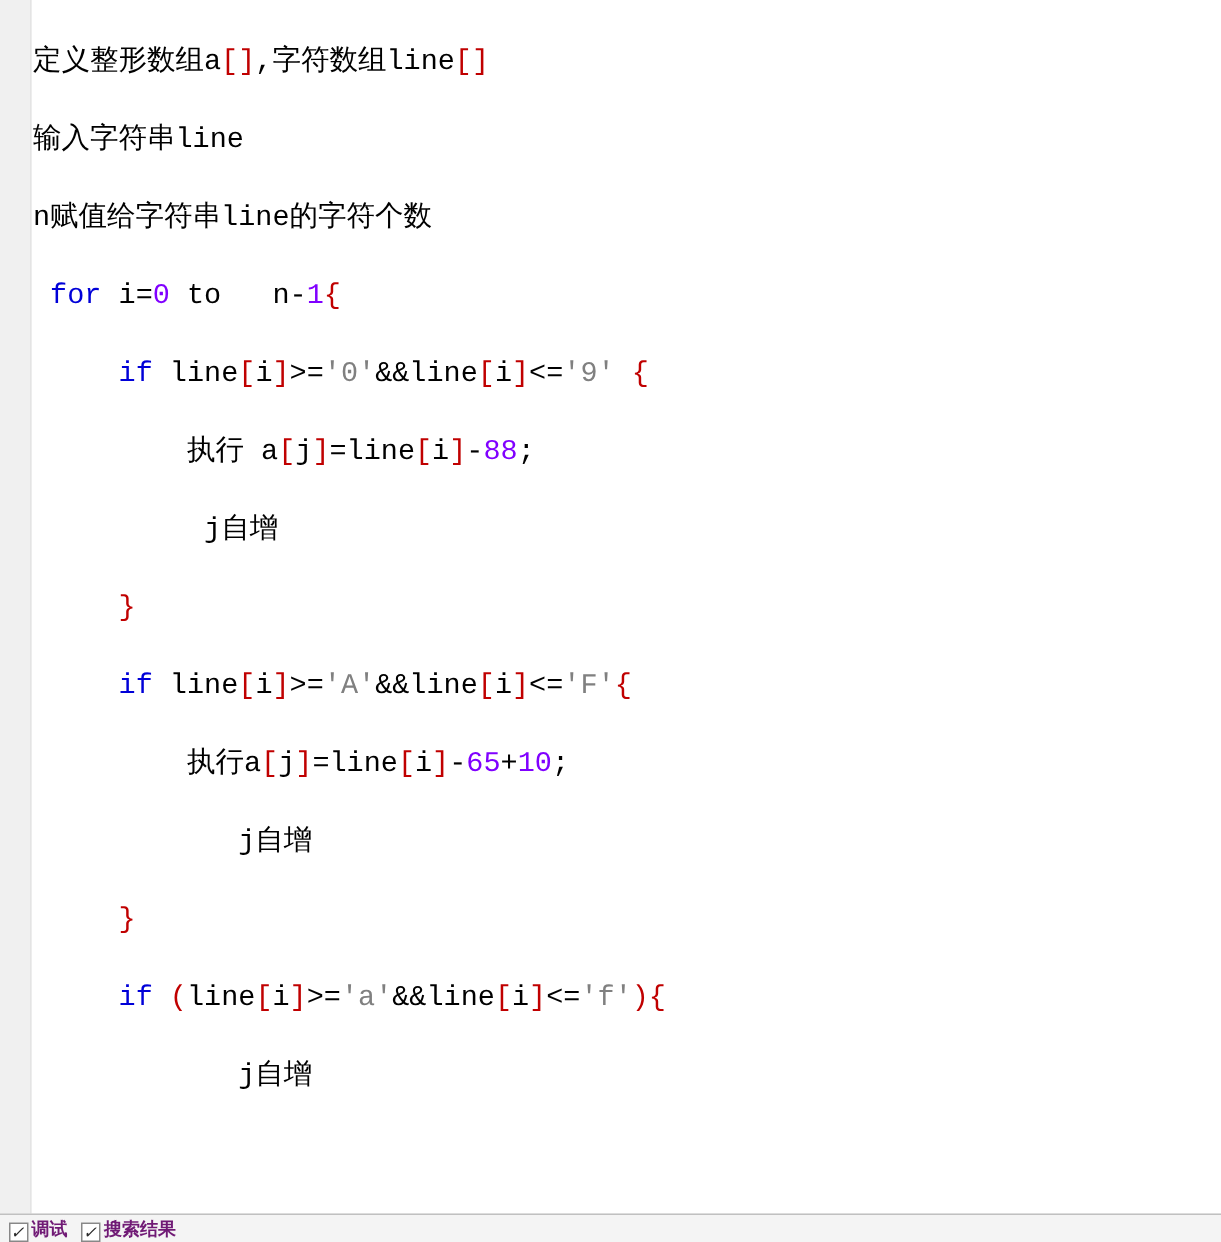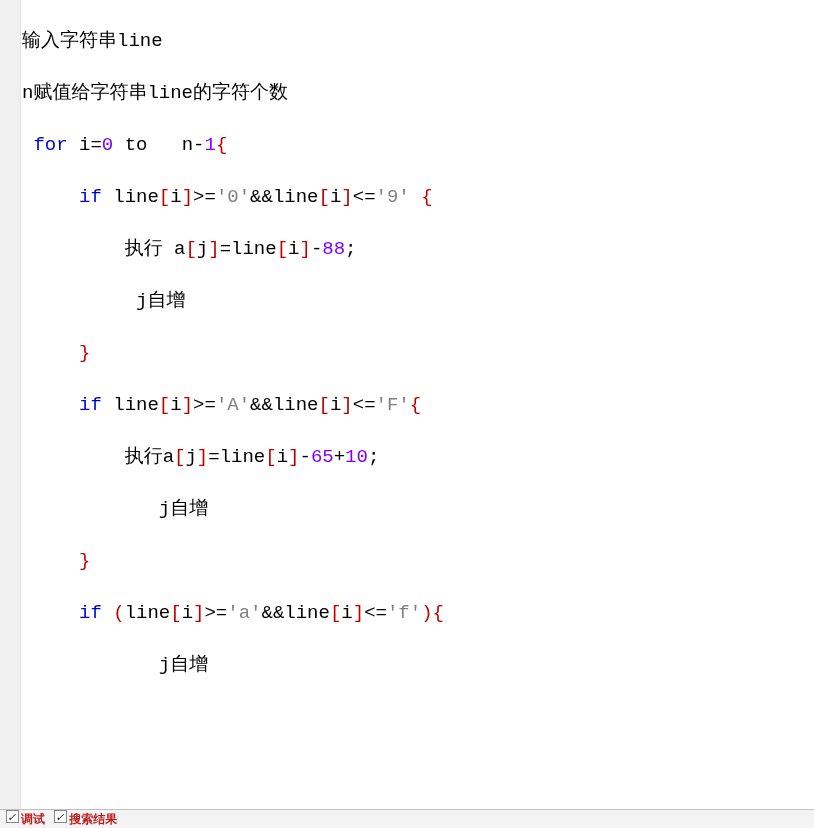--- a/index.html
+++ b/index.html
@@ -42,6 +42,7 @@
 <div class="gutter"></div>
 
 <div class="lines">
+<div class="ln"><span class="bk">定义整形数组a</span><span class="rd">[]</span><span class="bk">,字符数组line</span><span class="rd">[]</span></div>
 <div class="ln"><span class="bk">输入字符串line</span></div>
 <div class="ln"><span class="bk">n赋值给字符串line的字符个数</span></div>
 <div class="ln"><span> </span><span class="bl">for</span><span class="bk"> i=</span><span class="pu">0</span><span class="bk"> to   n-</span><span class="pu">1</span><span class="rd">{</span></div>

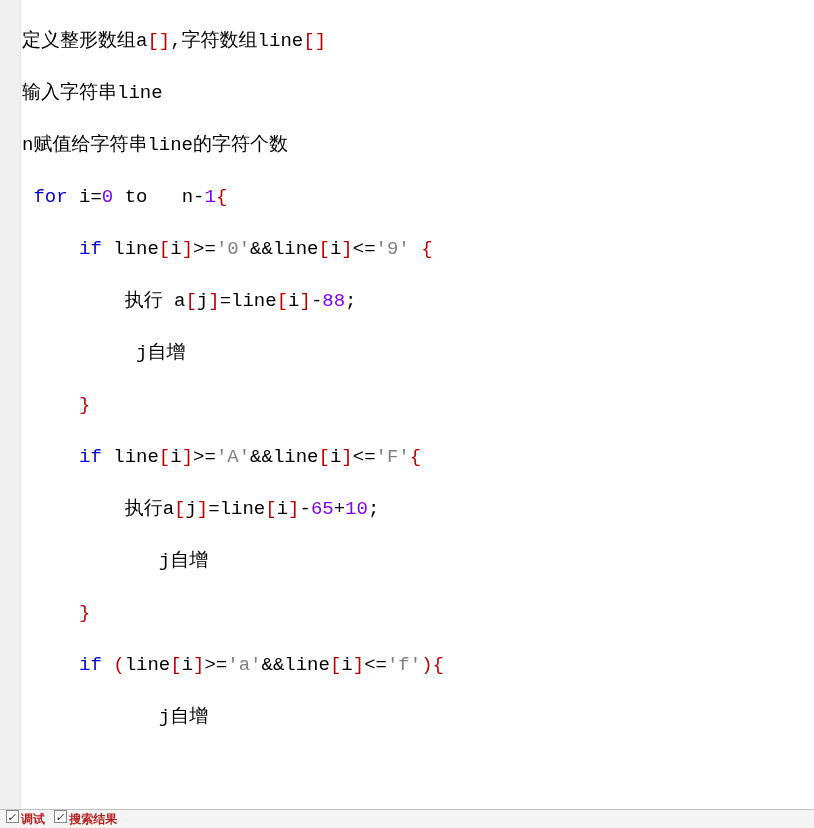--- a/index.html
+++ b/index.html
@@ -32,7 +32,7 @@
     font-size:12px;line-height:18px;color:#444;overflow:hidden;
     font-family:"Microsoft YaHei","SimSun",sans-serif;
   }
-  .foot span{display:inline-flex;align-items:flex-start;gap:2px;margin-left:6px;color:#b91c1c}
+  .foot span{display:inline-flex;align-items:flex-end;gap:2px;margin-left:6px;color:#701a75}
   .chk{display:inline-block;width:11px;height:11px;border:1px solid #888;background:#fff;position:relative}
   .chk::after{content:"✓";position:absolute;top:-3px;left:0;font-size:11px;color:#2a2a2a}
 </style>

